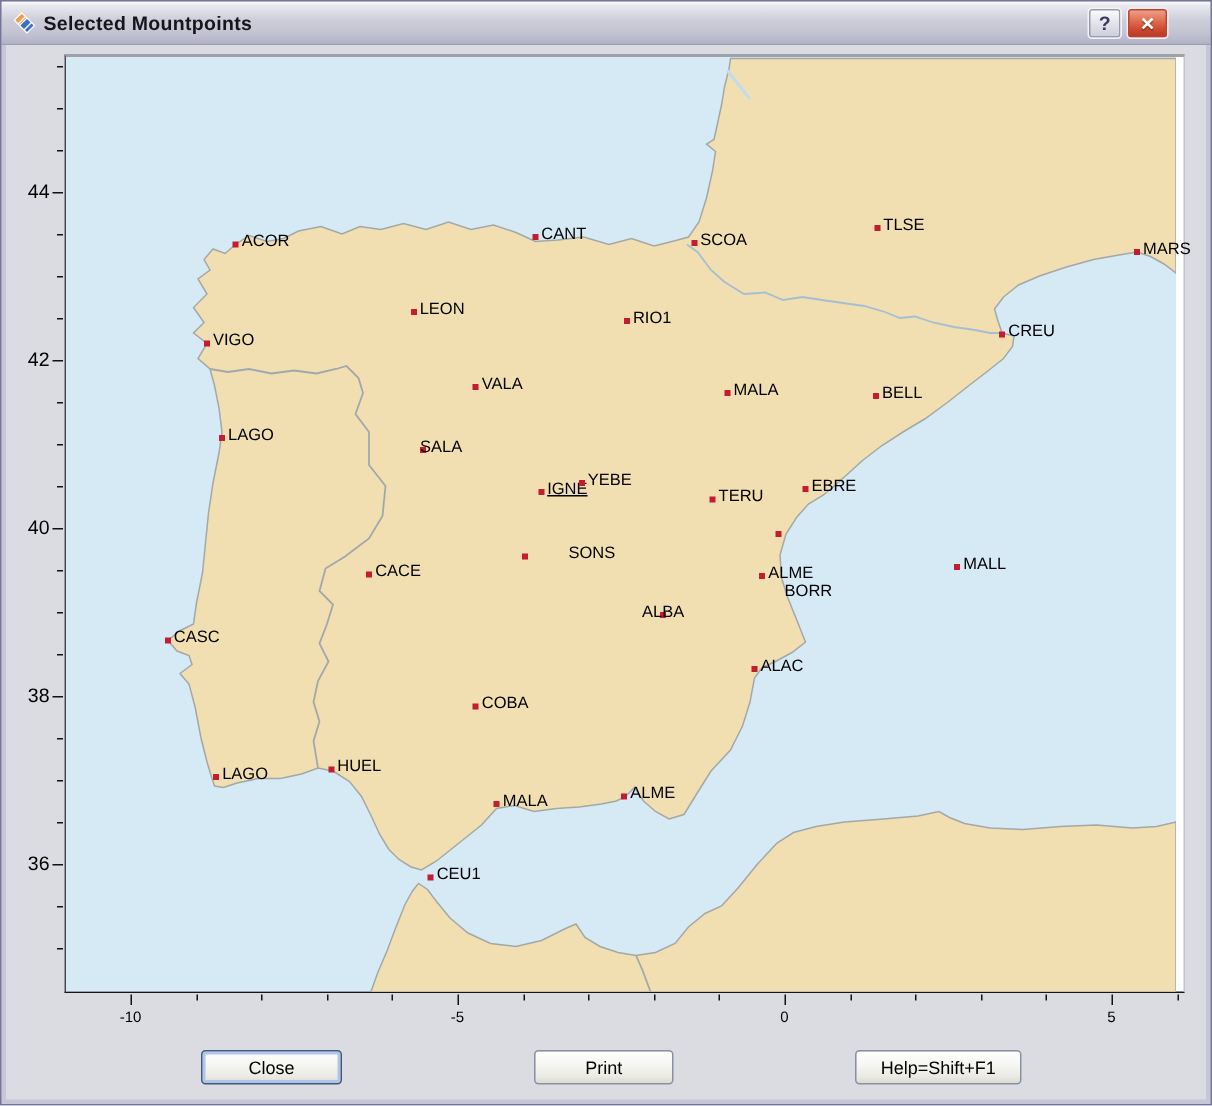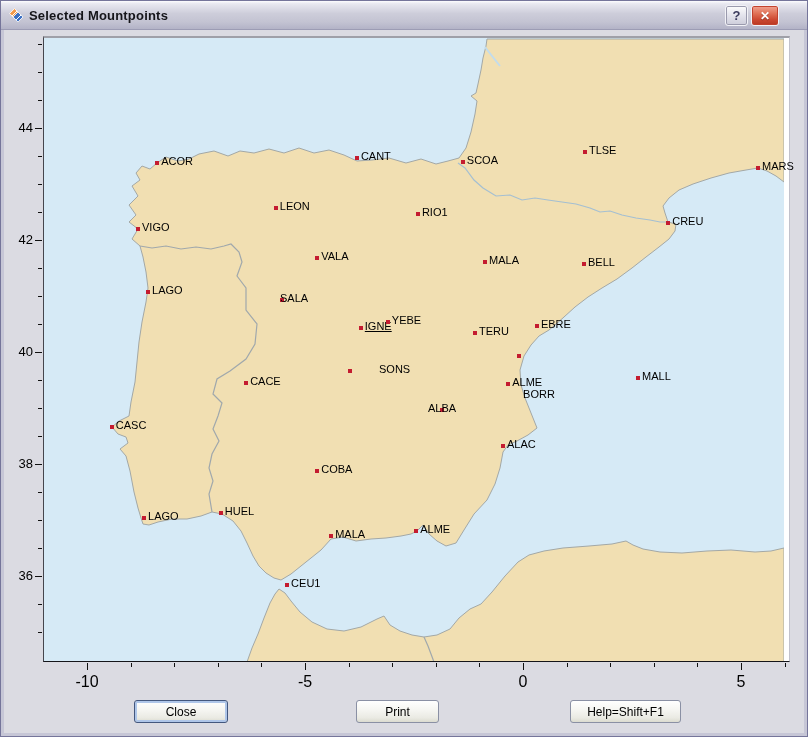--- a/index.html
+++ b/index.html
@@ -26,7 +26,7 @@
     border-bottom:1px solid #15151a;border-right:1px solid #C2C2CC;z-index:1;}
   #map-svg{position:absolute;left:44px;top:38px;z-index:2;}
   .tick{position:absolute;background:#111;z-index:3;}
-  .tick-label-x{position:absolute;width:44px;text-align:center;font-size:16px;color:#000;z-index:3;}
+  .tick-label-x{position:absolute;width:44px;text-align:center;font-size:10px;color:#000;z-index:3;}
   .tick-label-y{position:absolute;left:4px;width:29px;text-align:right;font-size:13px;color:#000;z-index:3;}
   .marker{position:absolute;width:4px;height:4px;background:var(--marker);z-index:5;}
   .station-label{position:absolute;font-size:11px;color:#000;white-space:nowrap;z-index:5;}

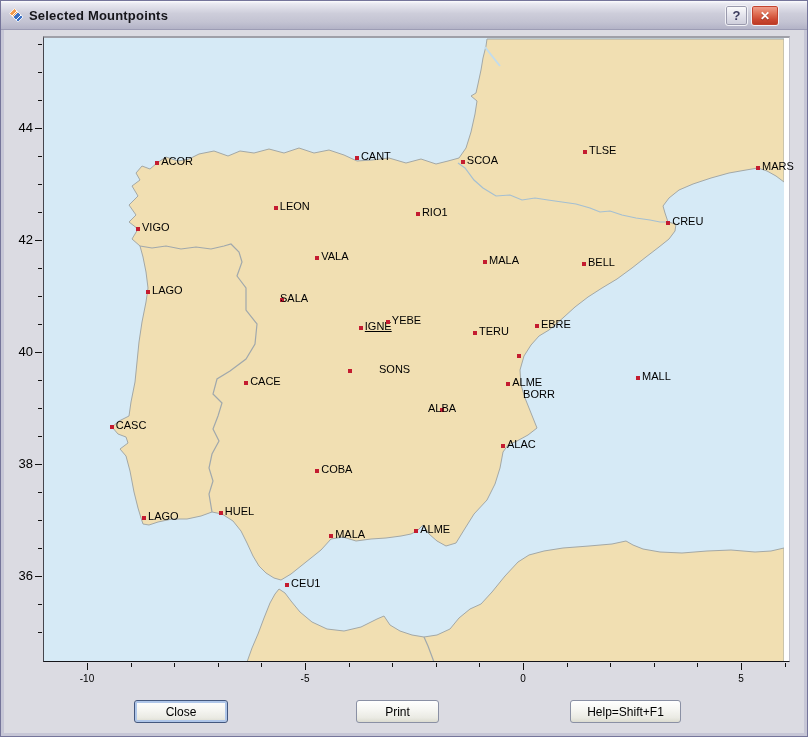--- a/index.html
+++ b/index.html
@@ -202,7 +202,7 @@
   </div>
 
 <button class="xp-btn default-btn" style="left:134px;width:94px;">Close</button>
-<button class="xp-btn" style="left:356px;width:83px;">Print</button>
+<button class="xp-btn" style="left:356px;width:93px;">Print</button>
 <button class="xp-btn" style="left:570px;width:111px;">Help=Shift+F1</button>
 
 <div class="border-inner"></div>

